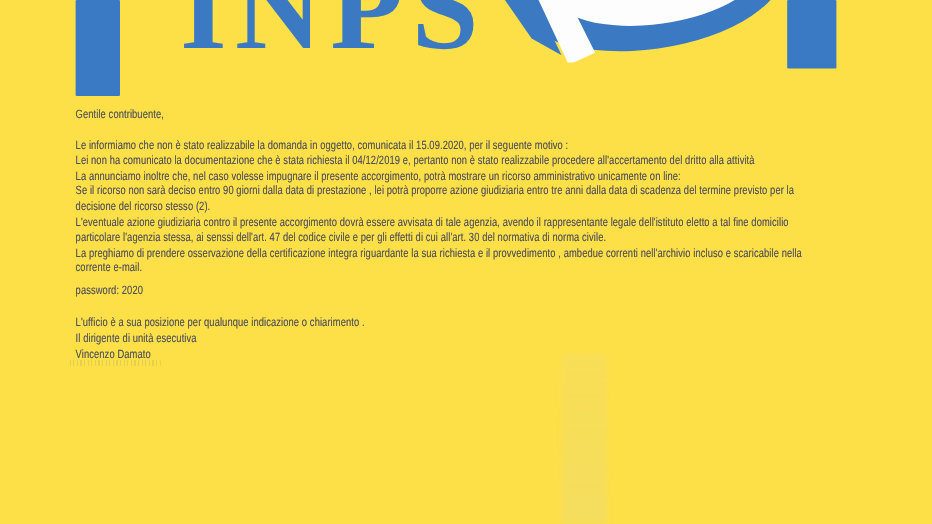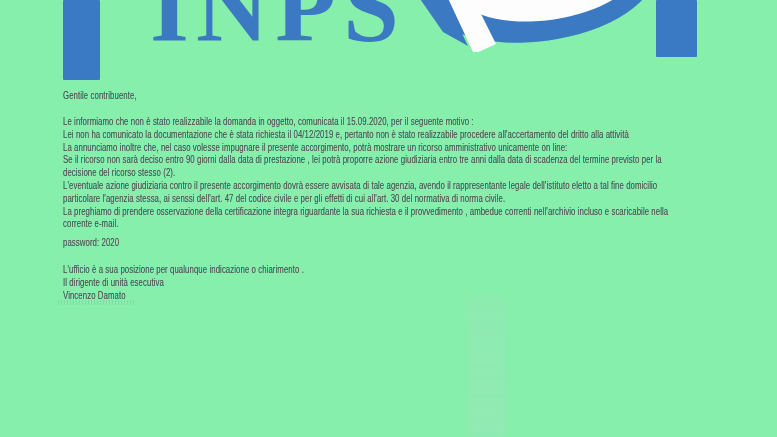--- a/index.html
+++ b/index.html
@@ -8,7 +8,7 @@
     width: 777px;
     height: 437px;
     overflow: hidden;
-    background: #86efac;
+    background: #fde047;
     font-family: "Liberation Sans", sans-serif;
   }
 

